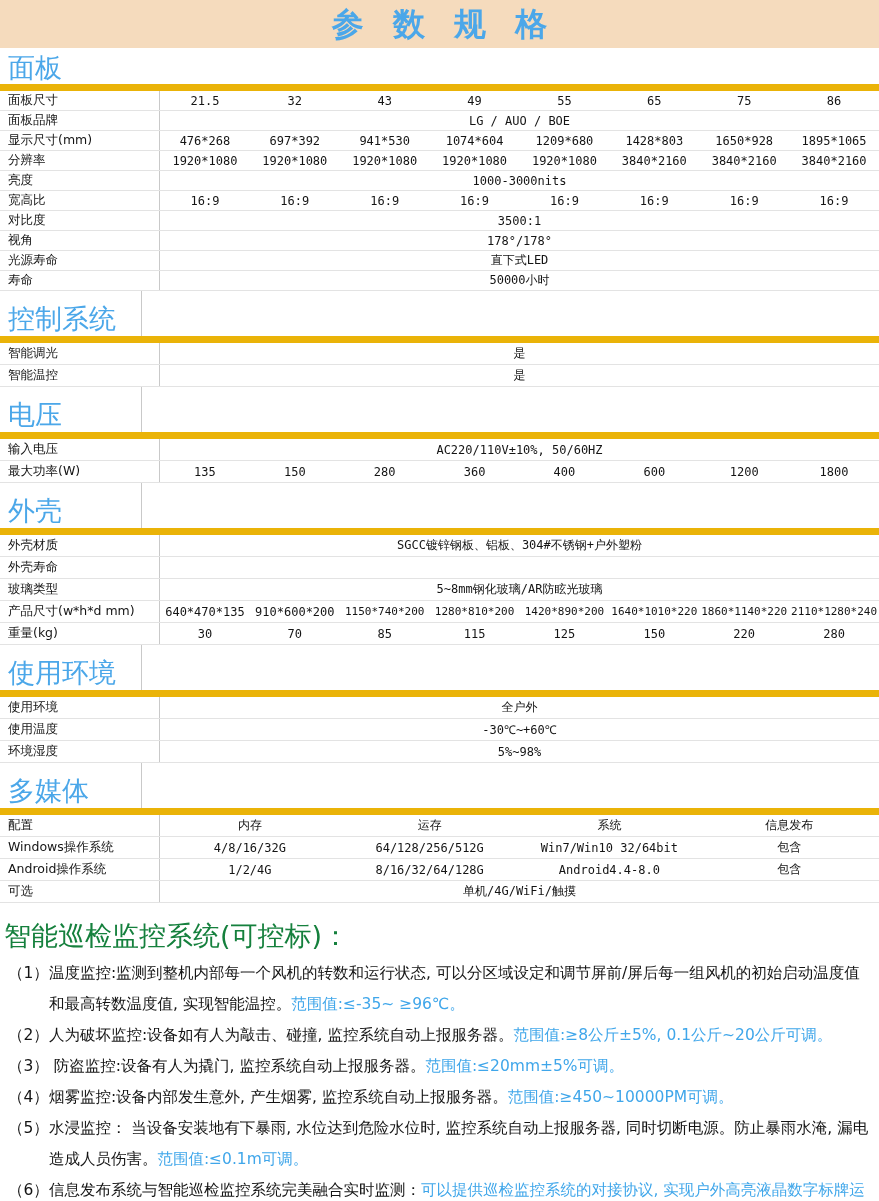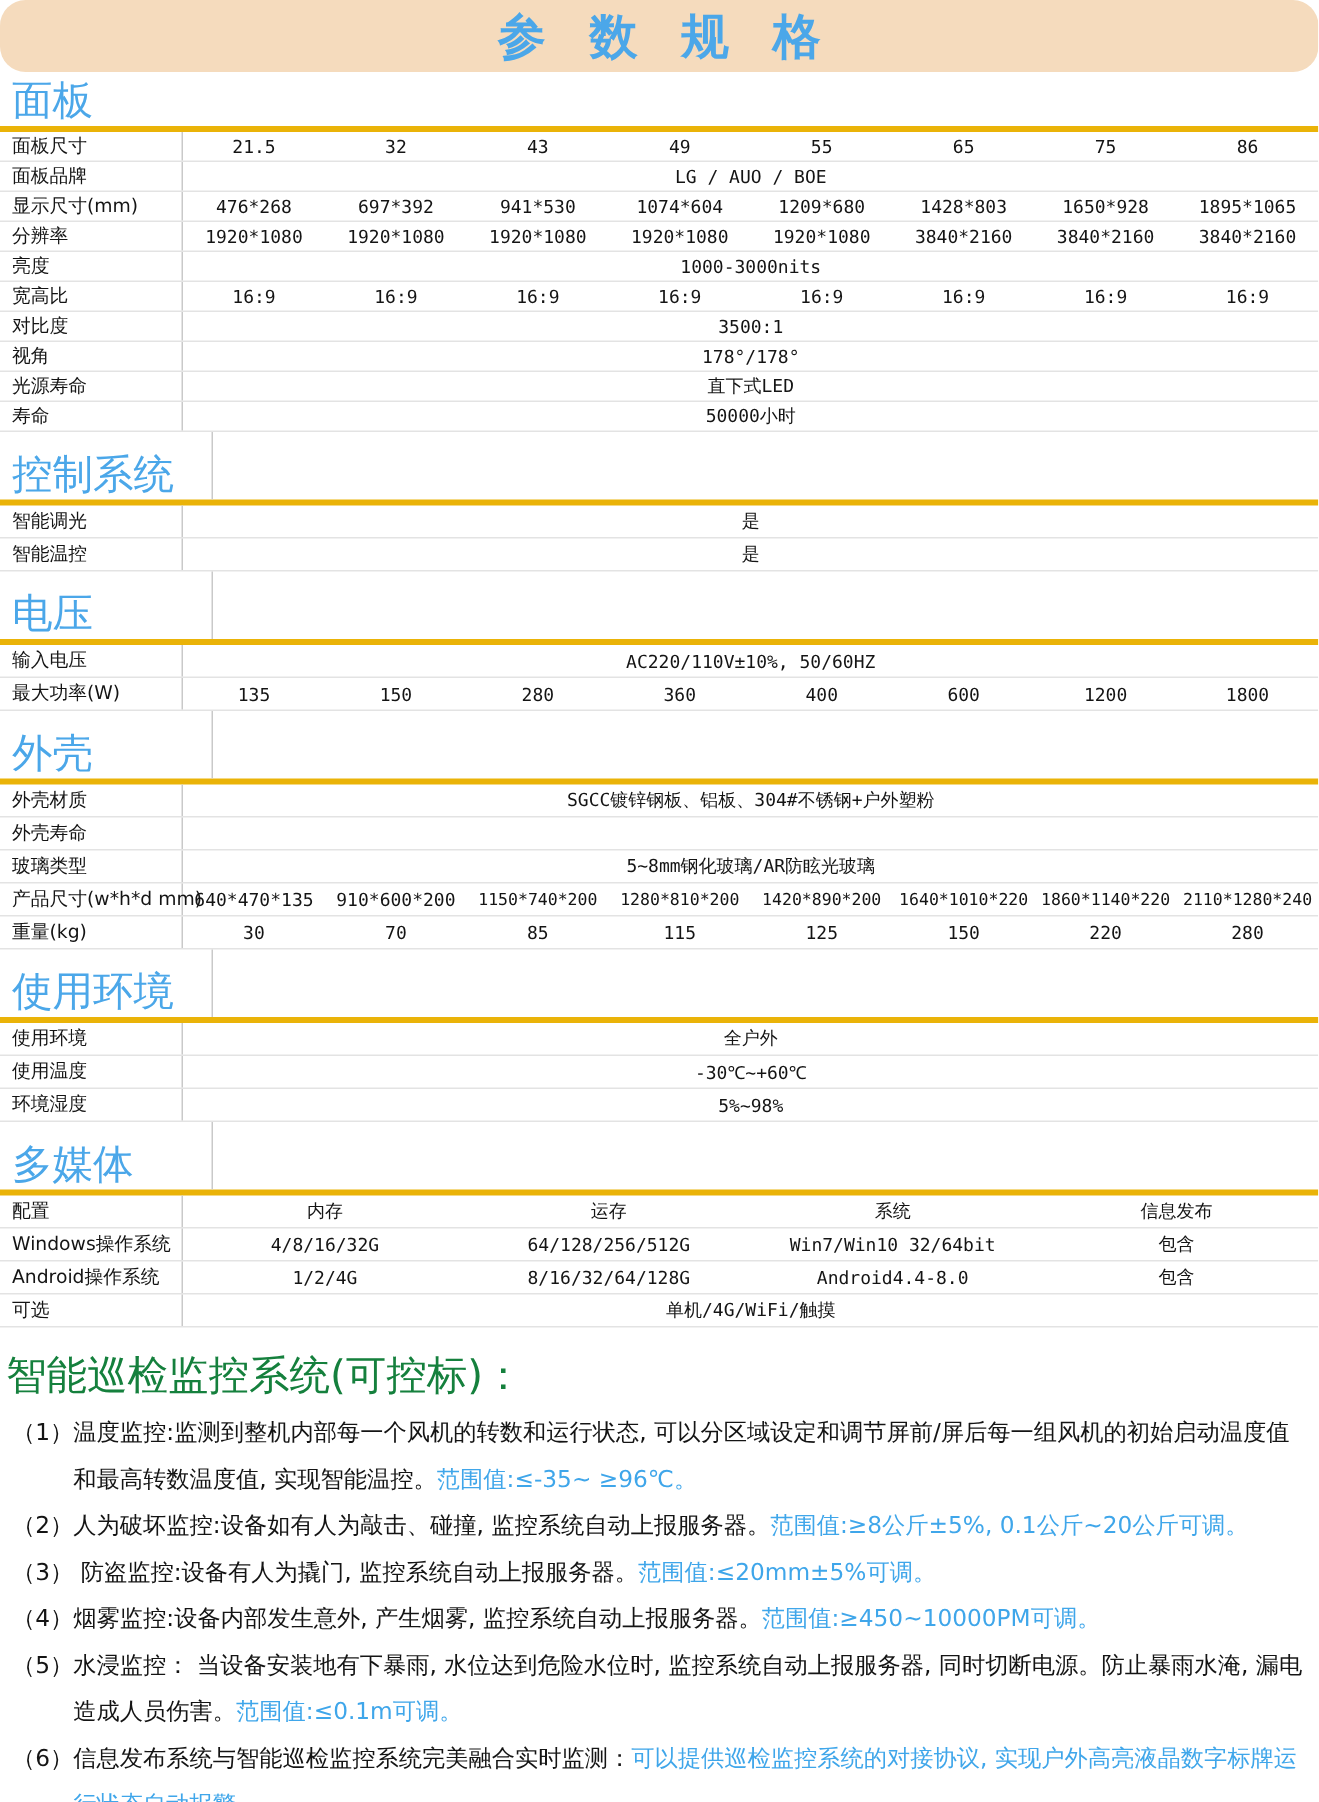--- a/index.html
+++ b/index.html
@@ -7,7 +7,7 @@
   .page{width:879px;min-height:1201px;background:#fff;overflow:hidden;}
 
   
-  .banner{height:48px;background:#f5dbbd;display:flex;align-items:center;justify-content:center;border-radius:17px;}
+  .banner{height:48px;background:#f5dbbd;display:flex;align-items:center;justify-content:center;}
   .banner-title{font-size:32px;line-height:48px;color:#4ba7e9;letter-spacing:9px;font-weight:700;padding-left:9px;white-space:nowrap;}
 
   

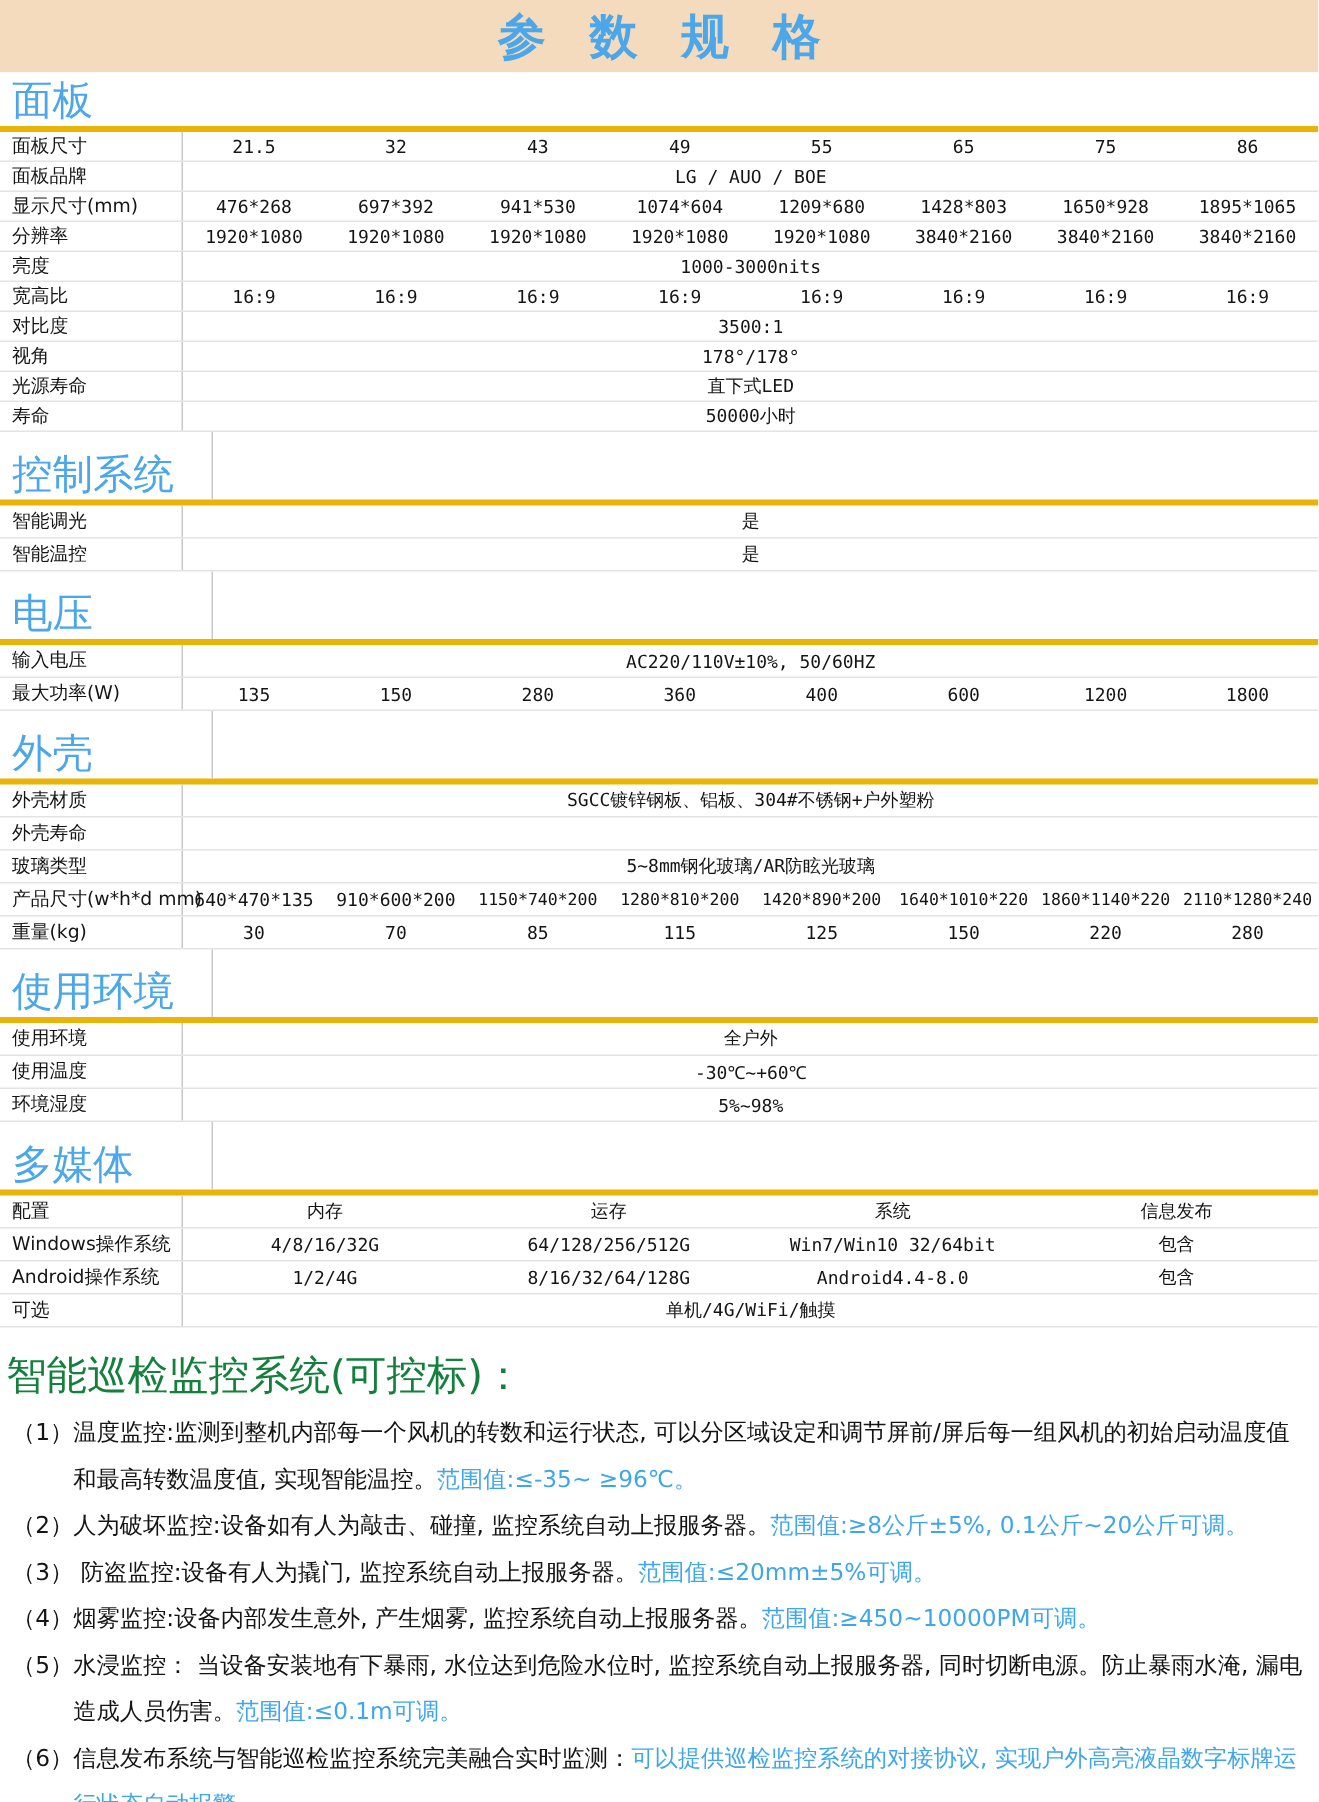--- a/index.html
+++ b/index.html
@@ -11,7 +11,7 @@
   .banner-title{font-size:32px;line-height:48px;color:#4ba7e9;letter-spacing:9px;font-weight:700;padding-left:9px;white-space:nowrap;}
 
   
-  .trow{display:flex;align-items:flex-end;border-bottom:4px solid #eab308;}
+  .trow{display:flex;align-items:flex-end;border-bottom:7px solid #eab308;}
   .tcell{width:142px;box-sizing:border-box;padding:13px 0 1px 8px;font-size:27px;line-height:31px;
          color:#4ba7e9;white-space:nowrap;overflow:visible;font-weight:500;}
   .section.first .tcell{padding-top:4px;}

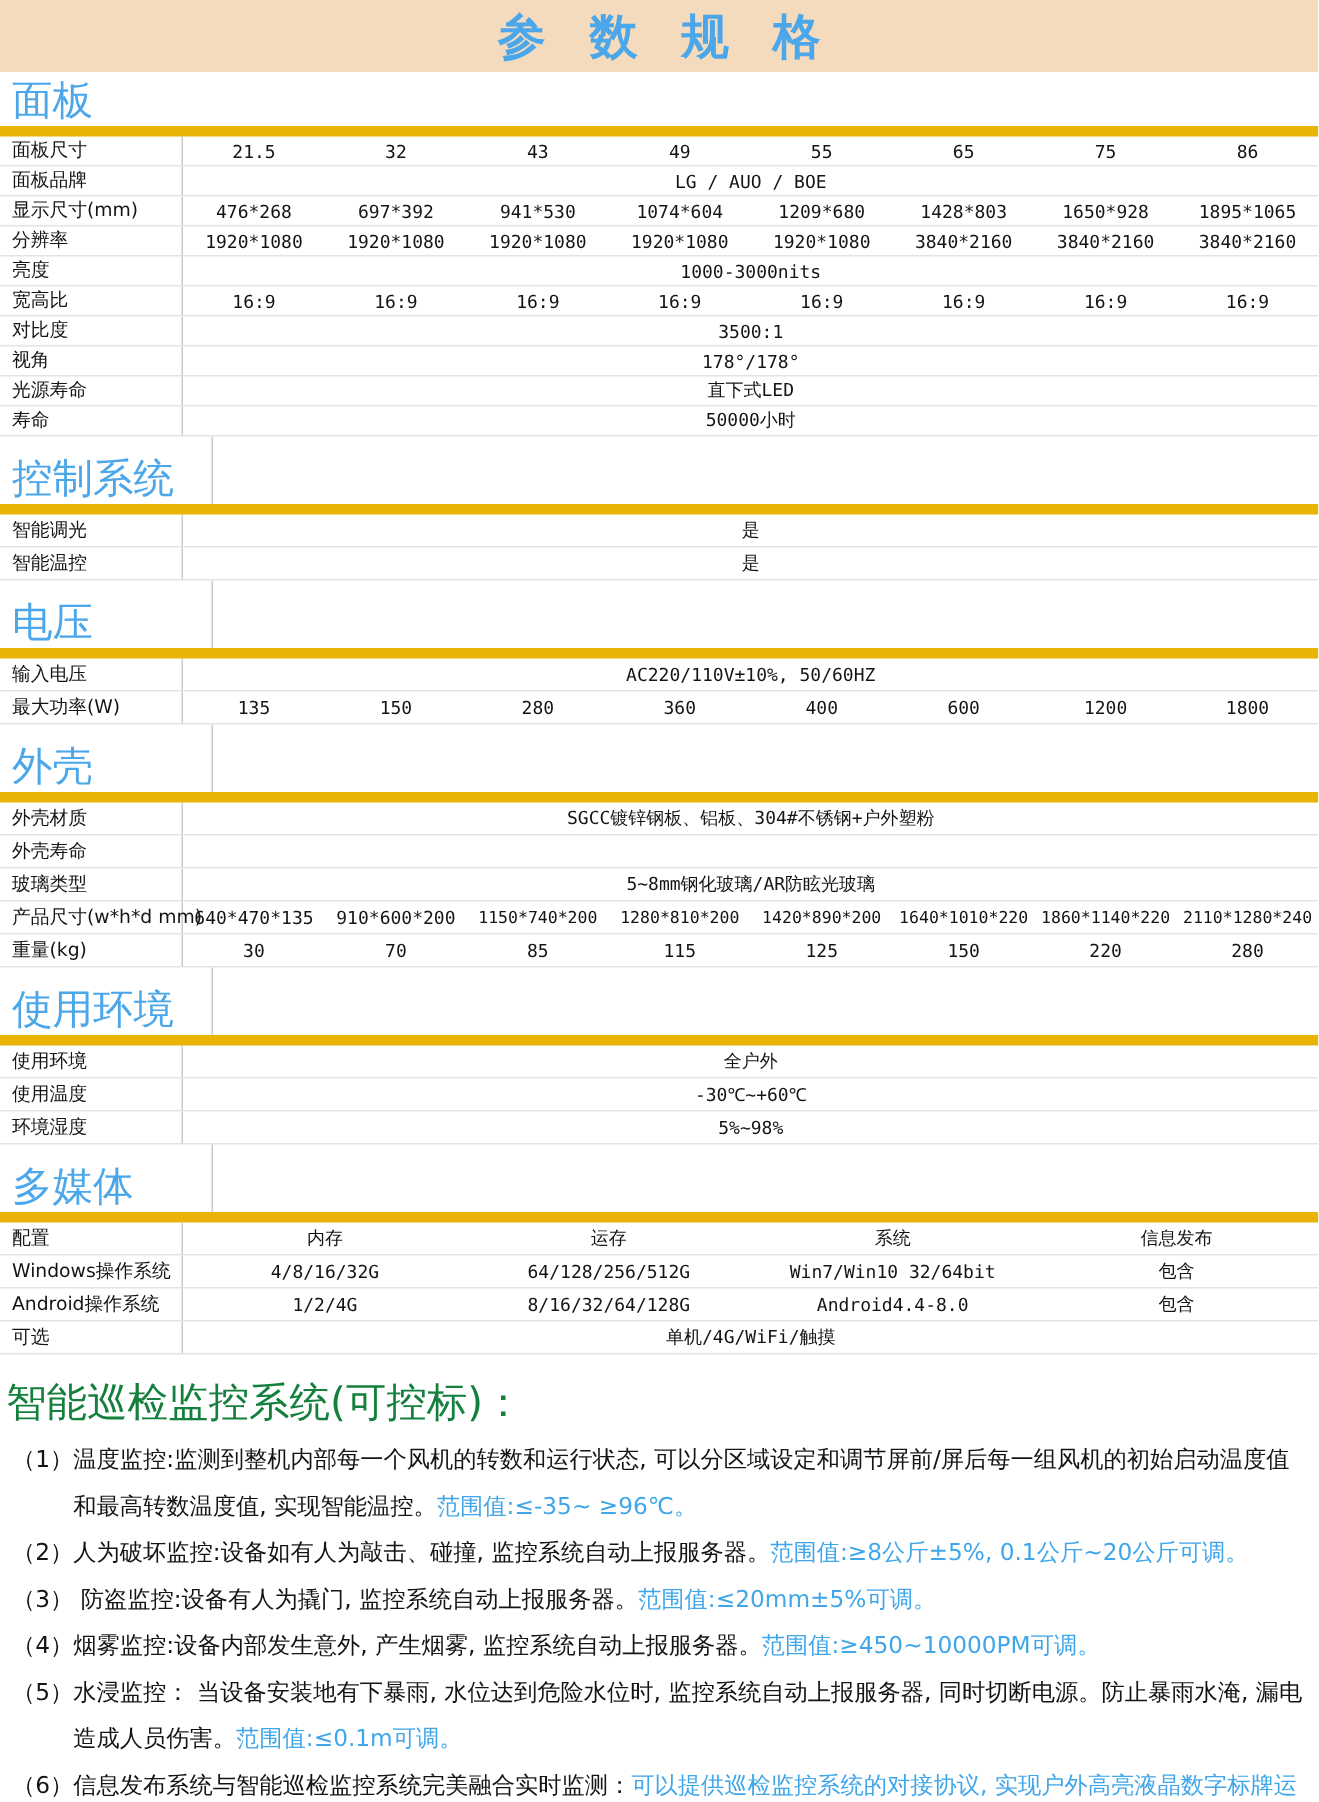--- a/index.html
+++ b/index.html
@@ -21,7 +21,7 @@
   
   .row{display:flex;align-items:stretch;border-bottom:1px solid #e3e3e3;height:21px;}
   .section.panel .row{height:19px;}
-  .label{width:122px;box-sizing:border-box;border-right:1px solid #c9c9c9;padding-left:8px;
+  .label{width:160px;box-sizing:border-box;border-right:1px solid #c9c9c9;padding-left:8px;
          display:flex;align-items:center;font-size:12.5px;white-space:nowrap;}
   .v,.m{flex:1;display:flex;align-items:center;justify-content:center;
         font-family:"DejaVu Sans Mono","Liberation Mono",monospace;font-size:12px;white-space:nowrap;}

